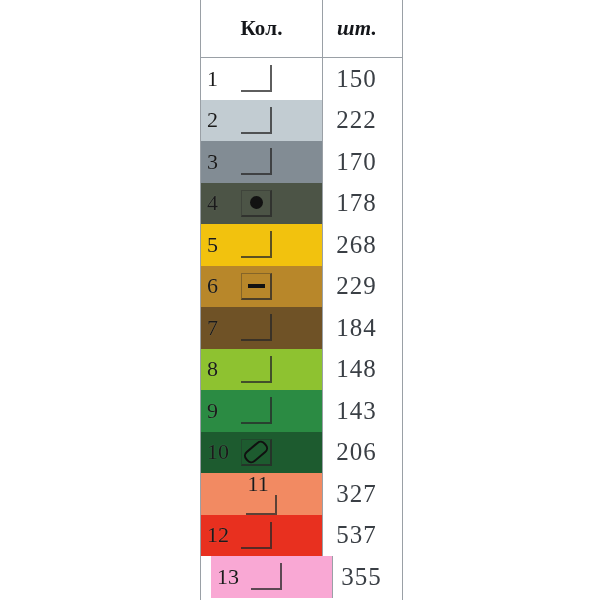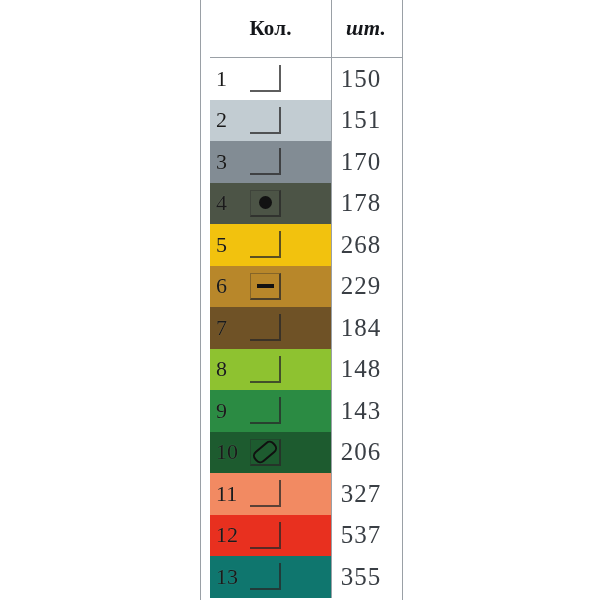--- a/index.html
+++ b/index.html
@@ -24,7 +24,6 @@
     border-left: 1px solid #9aa0a6;
     border-right: 1px solid #9aa0a6;
     background: #ffffff;
-    padding-left: 9px;
   }
 
   

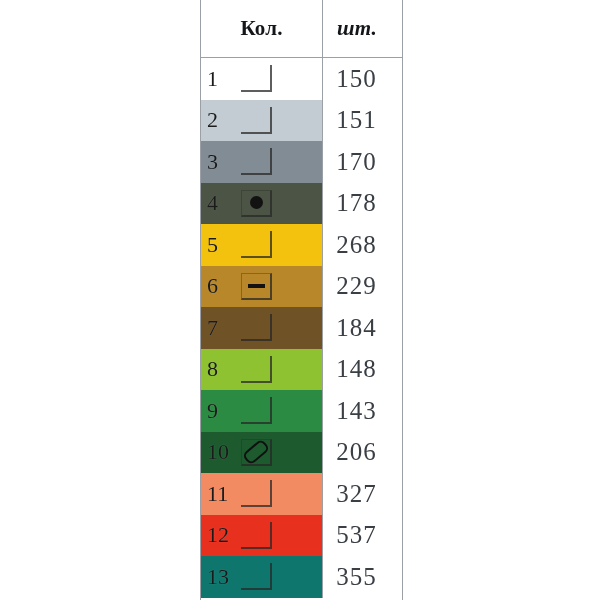--- a/index.html
+++ b/index.html
@@ -164,7 +164,7 @@
           <div class="symbol-box"></div>
         </div>
         <div class="count-cell">
-          <span class="count-text">151</span>
+          <span class="count-text">222</span>
         </div>
       </div>
       <div class="legend-row">

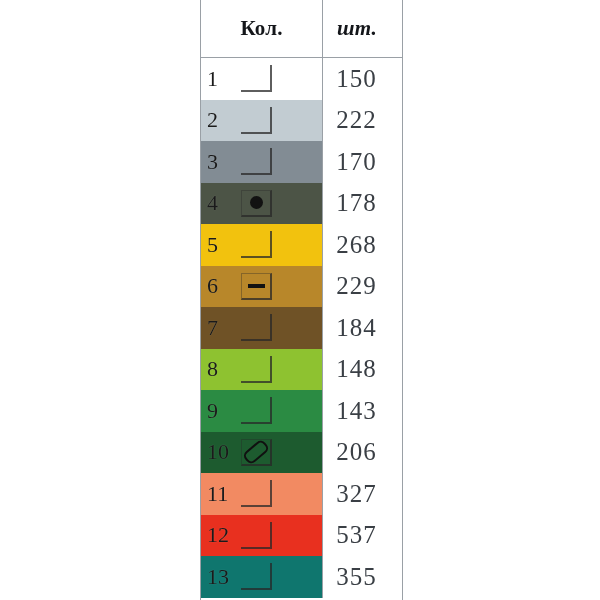--- a/index.html
+++ b/index.html
@@ -246,7 +246,7 @@
         </div>
       </div>
       <div class="legend-row">
-        <div class="swatch-cell" style="background: rgb(242, 138, 98);">
+        <div class="swatch-cell" style="background: rgb(242, 138, 98); flex-direction: column;">
           <span class="swatch-index">11</span>
           <div class="symbol-box"></div>
         </div>

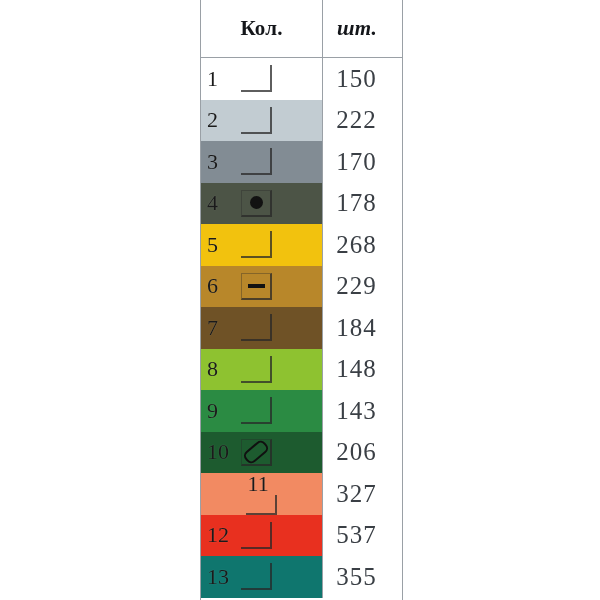--- a/index.html
+++ b/index.html
@@ -264,7 +264,7 @@
         </div>
       </div>
       <div class="legend-row">
-        <div class="swatch-cell" style="background: #0f766e;">
+        <div class="swatch-cell" style="background: #f9a8d4; margin-left: 10px;">
           <span class="swatch-index">13</span>
           <div class="symbol-box"></div>
         </div>

